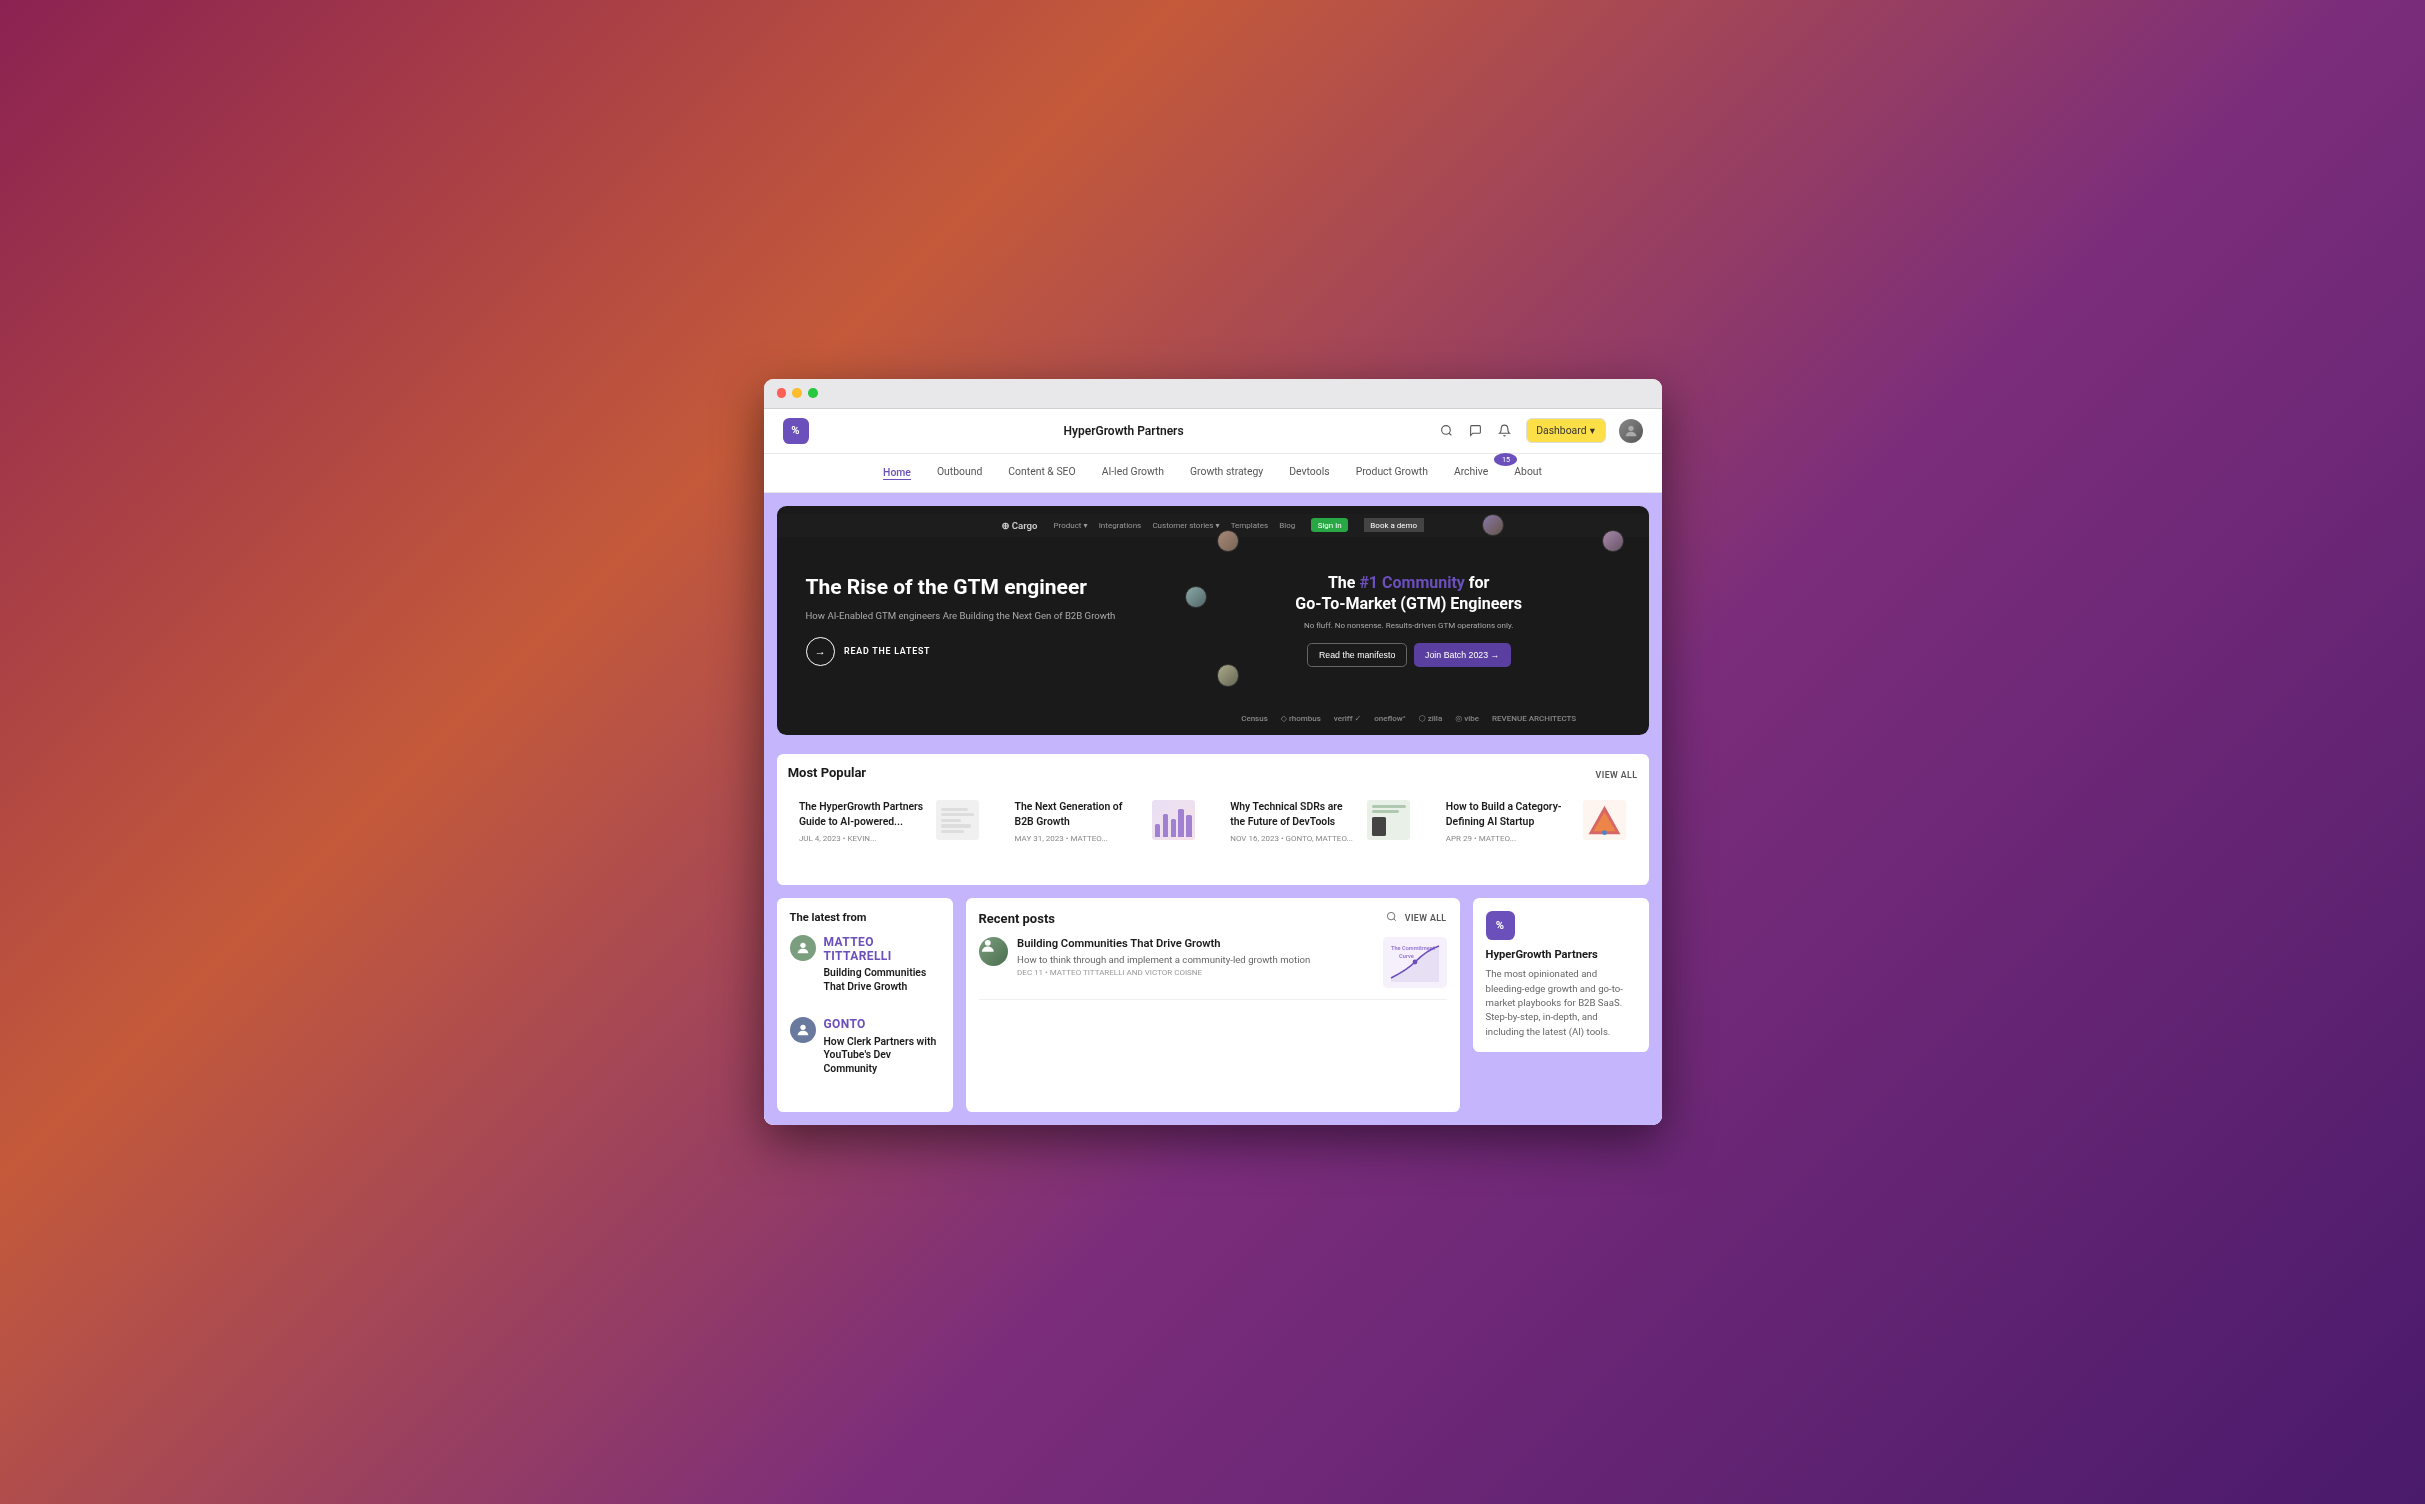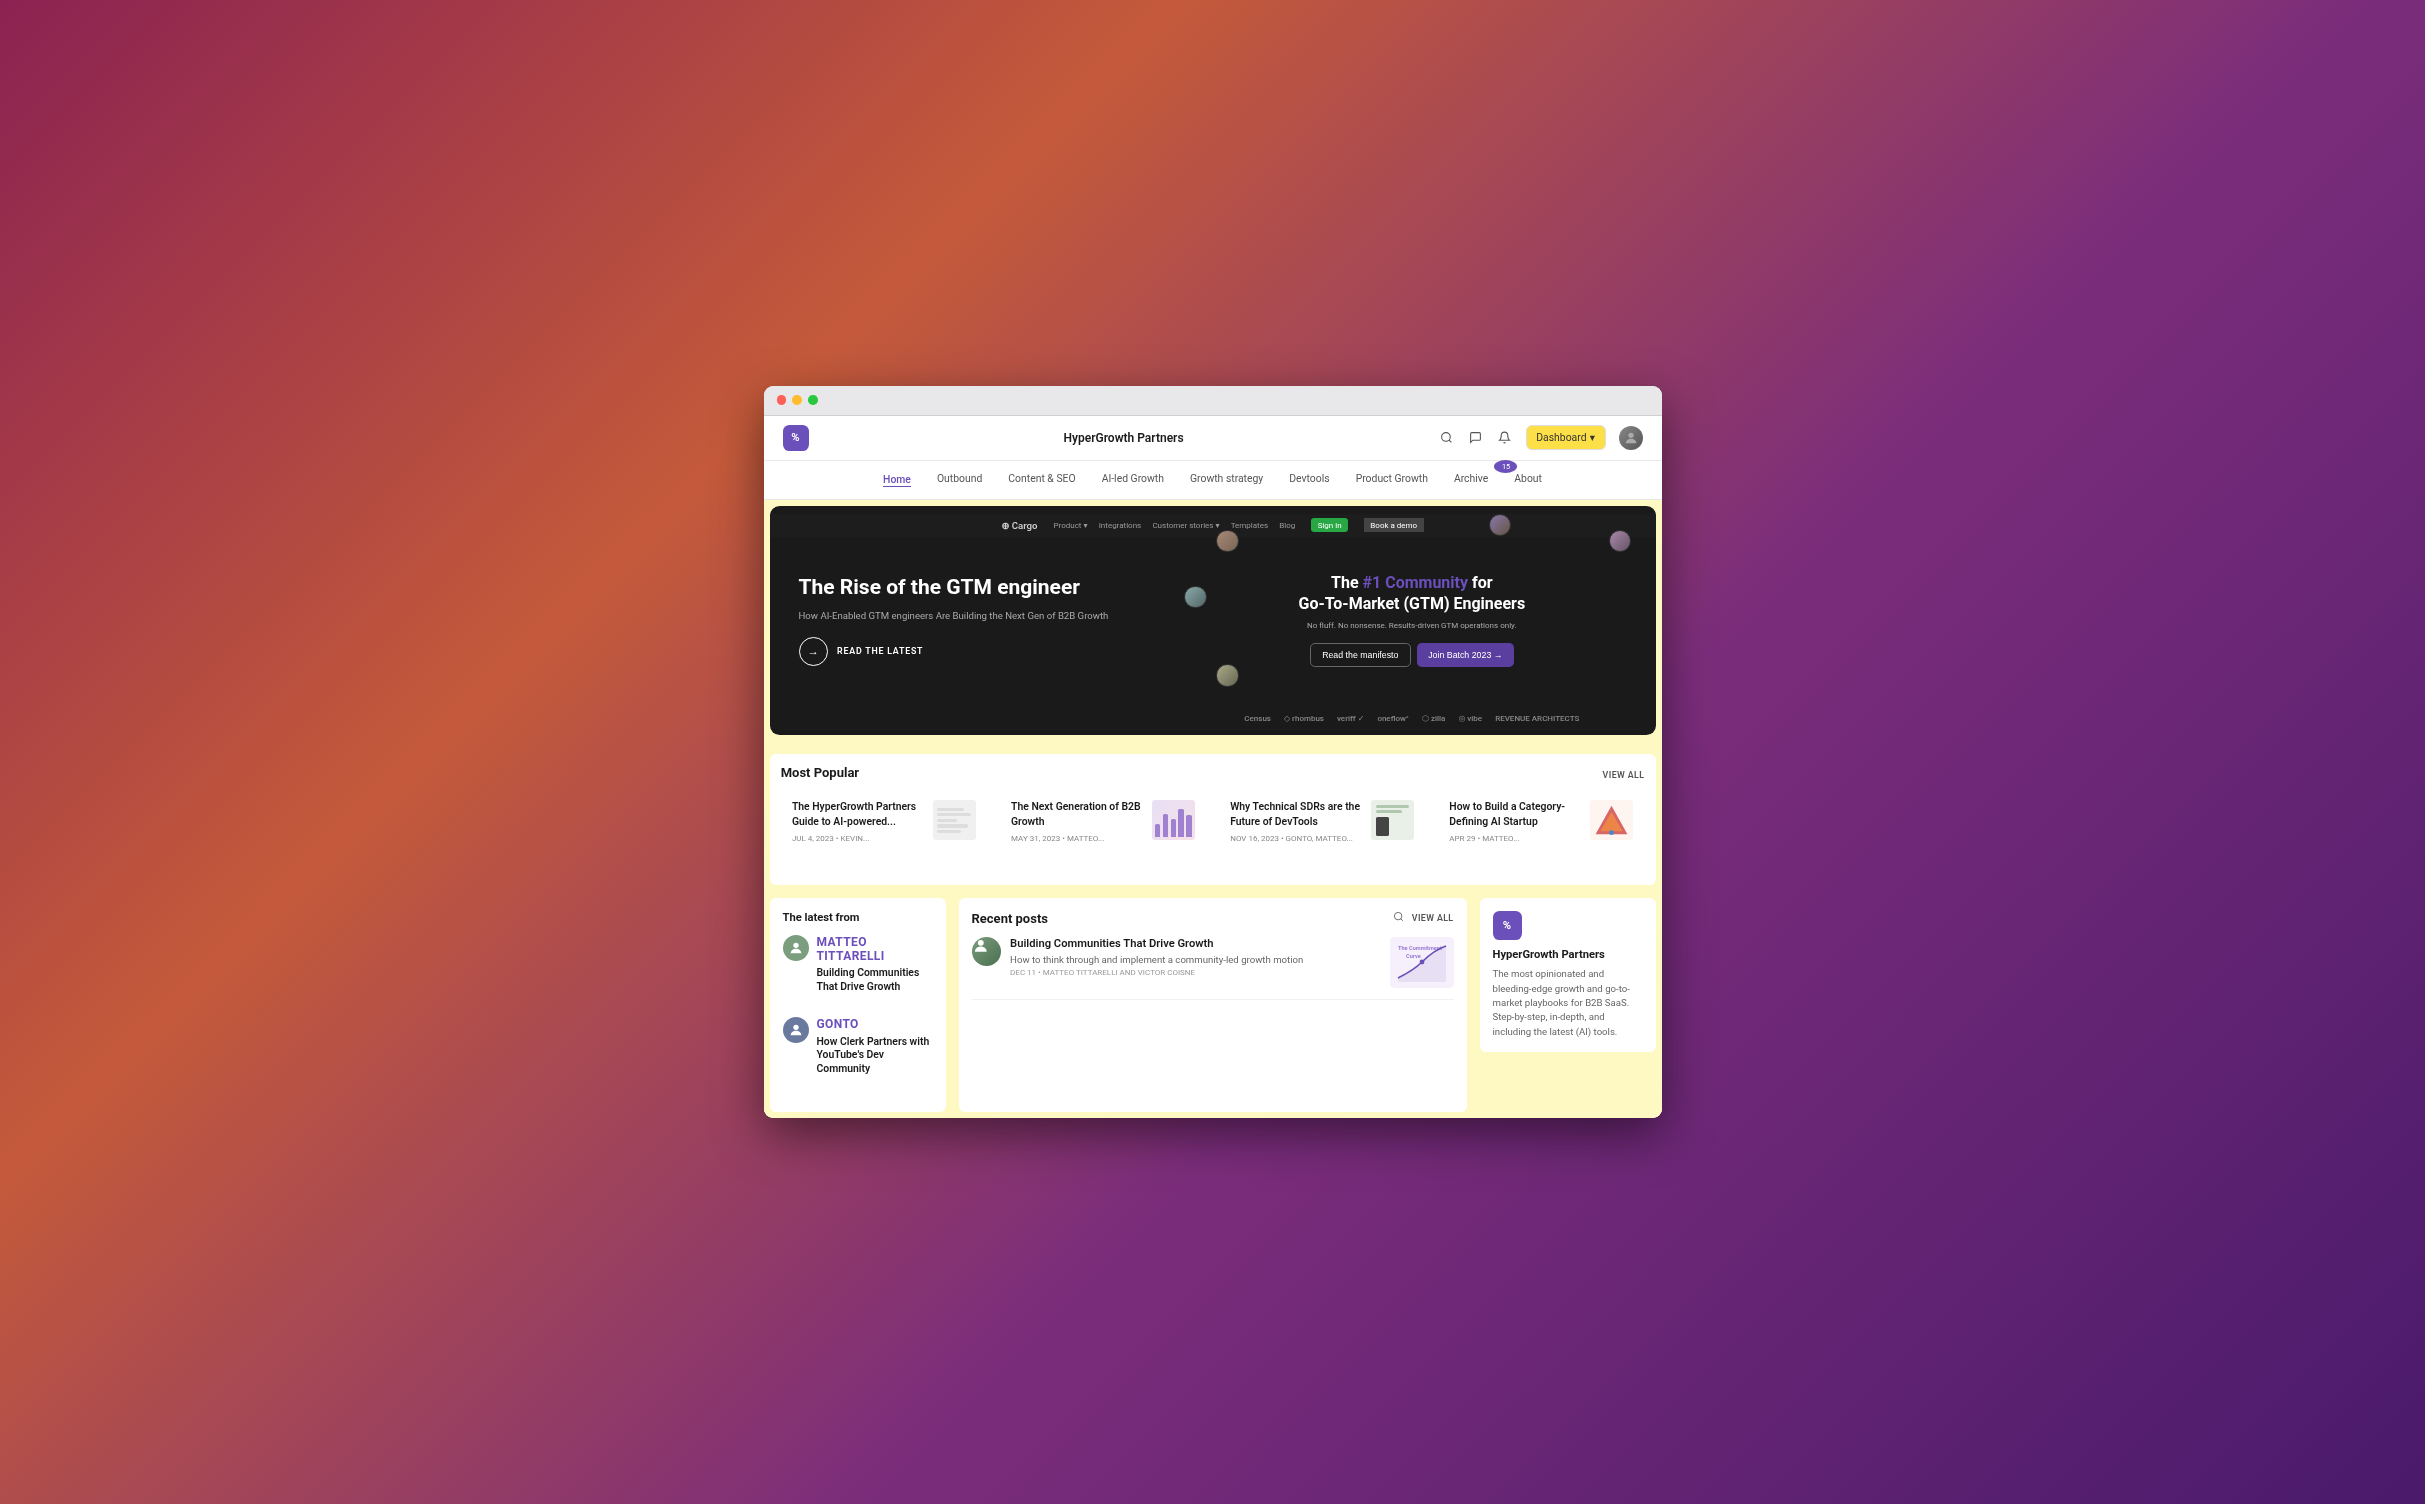--- a/index.html
+++ b/index.html
@@ -151,8 +151,8 @@
 
     
     .main-content {
-      background: #fef9c3;
-      padding: 6px;
+      background: #c4b5fd;
+      padding: 13px;
     }
 
     

